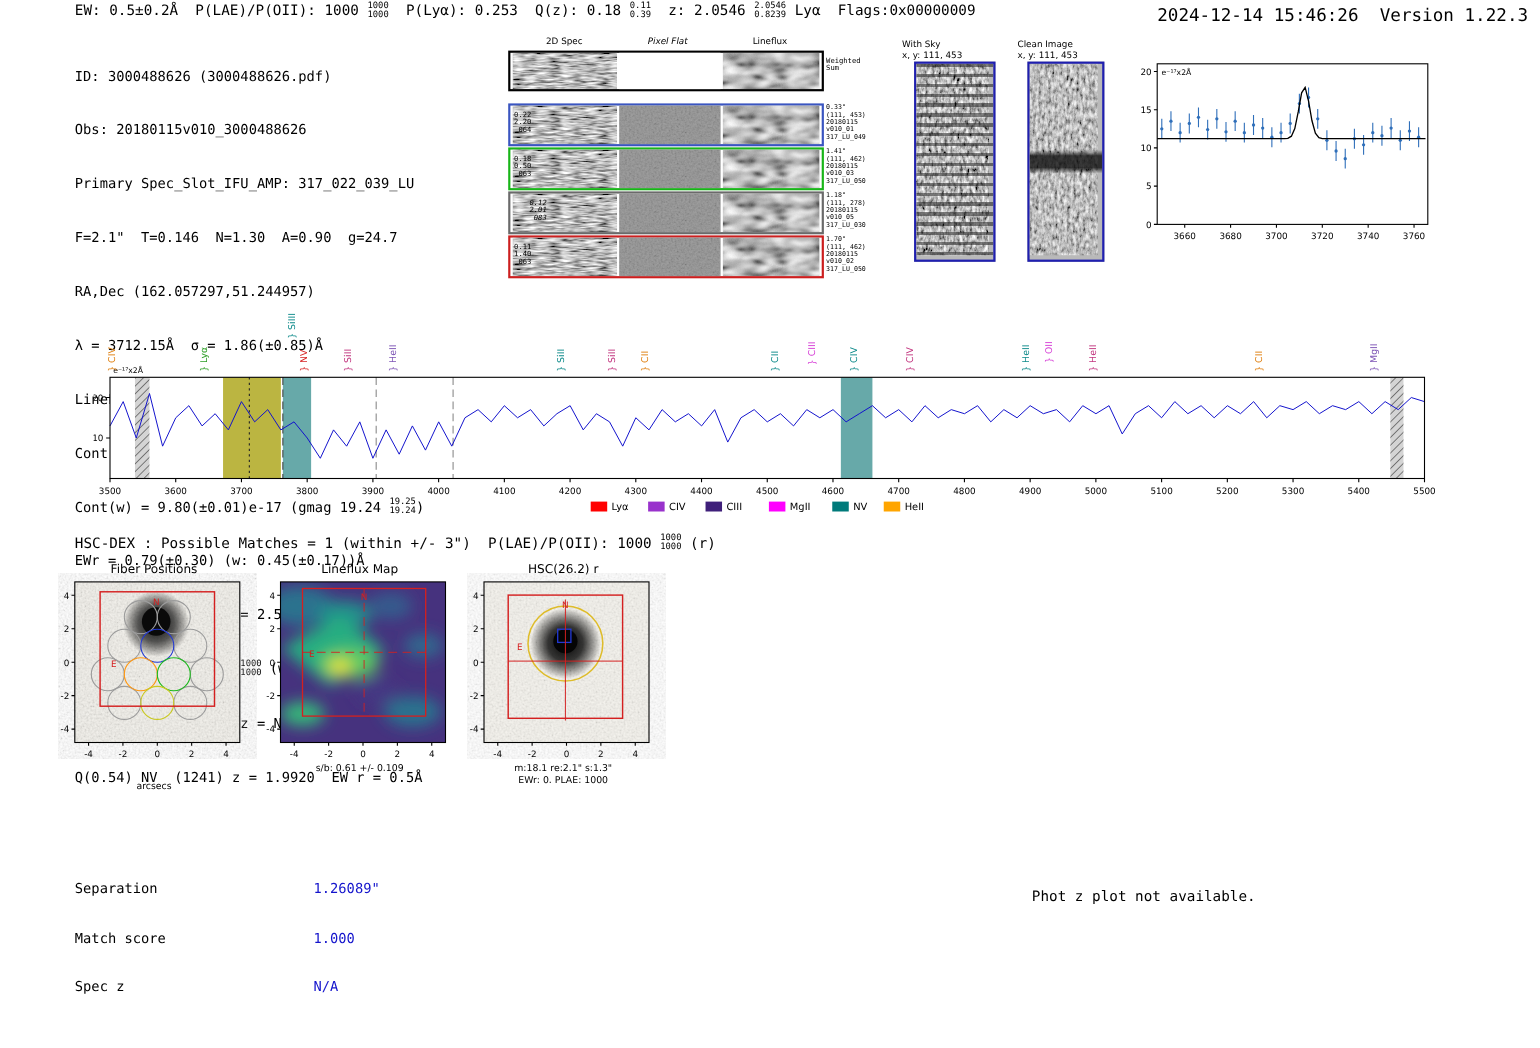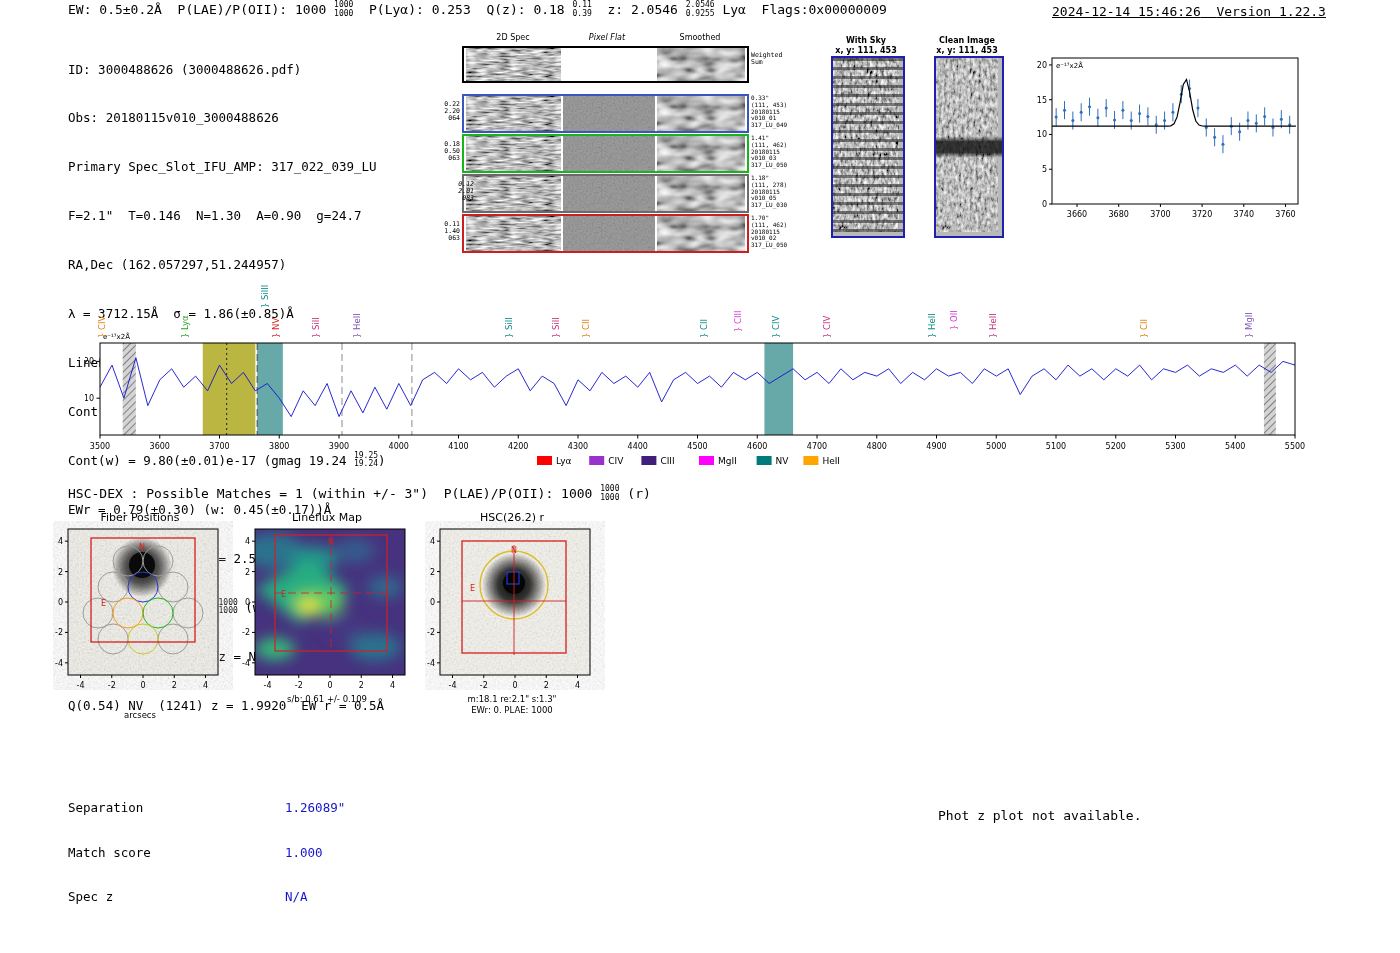--- a/index.html
+++ b/index.html
@@ -104,7 +104,7 @@
     </defs>
   </svg>
 
-  <div class="abs hline">EW: 0.5±0.2Å  P(LAE)/P(OII): 1000 <span class="frac"><span>1000</span><span>1000</span></span>  P(Lyα): 0.253  Q(z): 0.18 <span class="frac"><span>0.11</span><span>0.39</span></span>  z: 2.0546 <span class="frac"><span>2.0546</span><span>0.9255</span></span> Lyα  Flags:0x00000009</div>
+  <div class="abs hline">EW: 0.5±0.2Å  P(LAE)/P(OII): 1000 <span class="frac"><span>1000</span><span>1000</span></span>  P(Lyα): 0.253  Q(z): 0.18 <span class="frac"><span>0.11</span><span>0.39</span></span>  z: 2.0546 <span class="frac"><span>2.0546</span><span>0.8239</span></span> Lyα  Flags:0x00000009</div>
   <div class="abs stamp"><span>2024-12-14 15:46:26</span>  <span>Version 1.22.3</span></div>
 
   <div class="abs info">

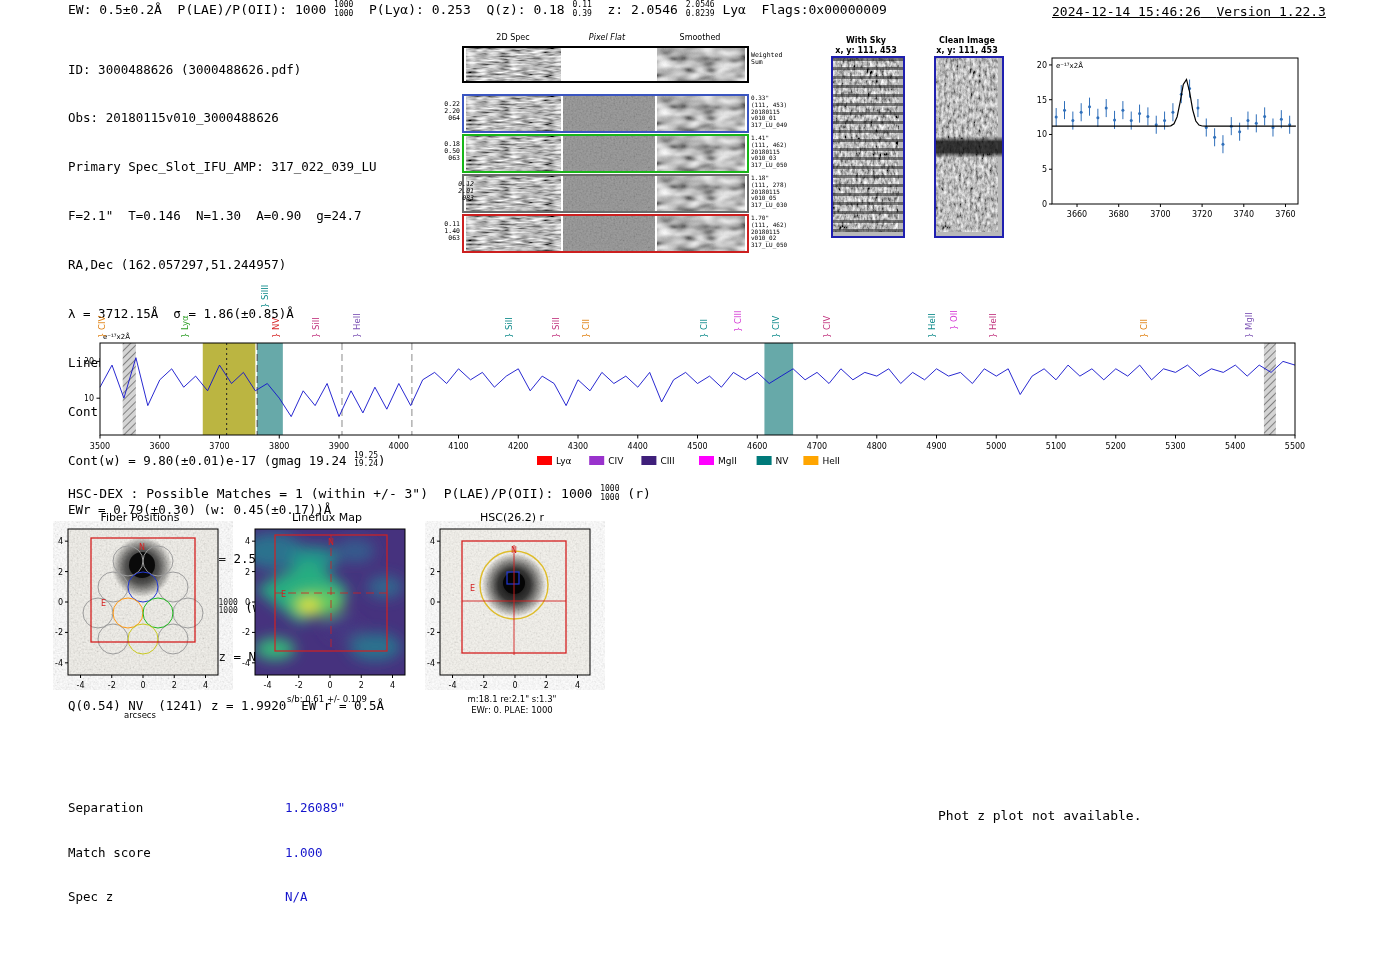--- a/index.html
+++ b/index.html
@@ -8,7 +8,7 @@
   .abs{position:absolute;}
   .sans{font-family:"DejaVu Sans","Liberation Sans",sans-serif;}
   .hline{left:68px;top:2px;font-size:13px;white-space:pre;}
-  .stamp{left:1052px;top:4px;font-size:13px;white-space:pre;text-decoration:underline;}
+  .stamp{left:1052px;top:4px;font-size:16px;white-space:pre;}
   .info{left:68px;top:29px;font-size:12.5px;line-height:16.3px;white-space:pre;}
   .frac{display:inline-flex;flex-direction:column;font-size:8px;line-height:1.05;
         vertical-align:middle;position:relative;top:-1px;text-align:left;}

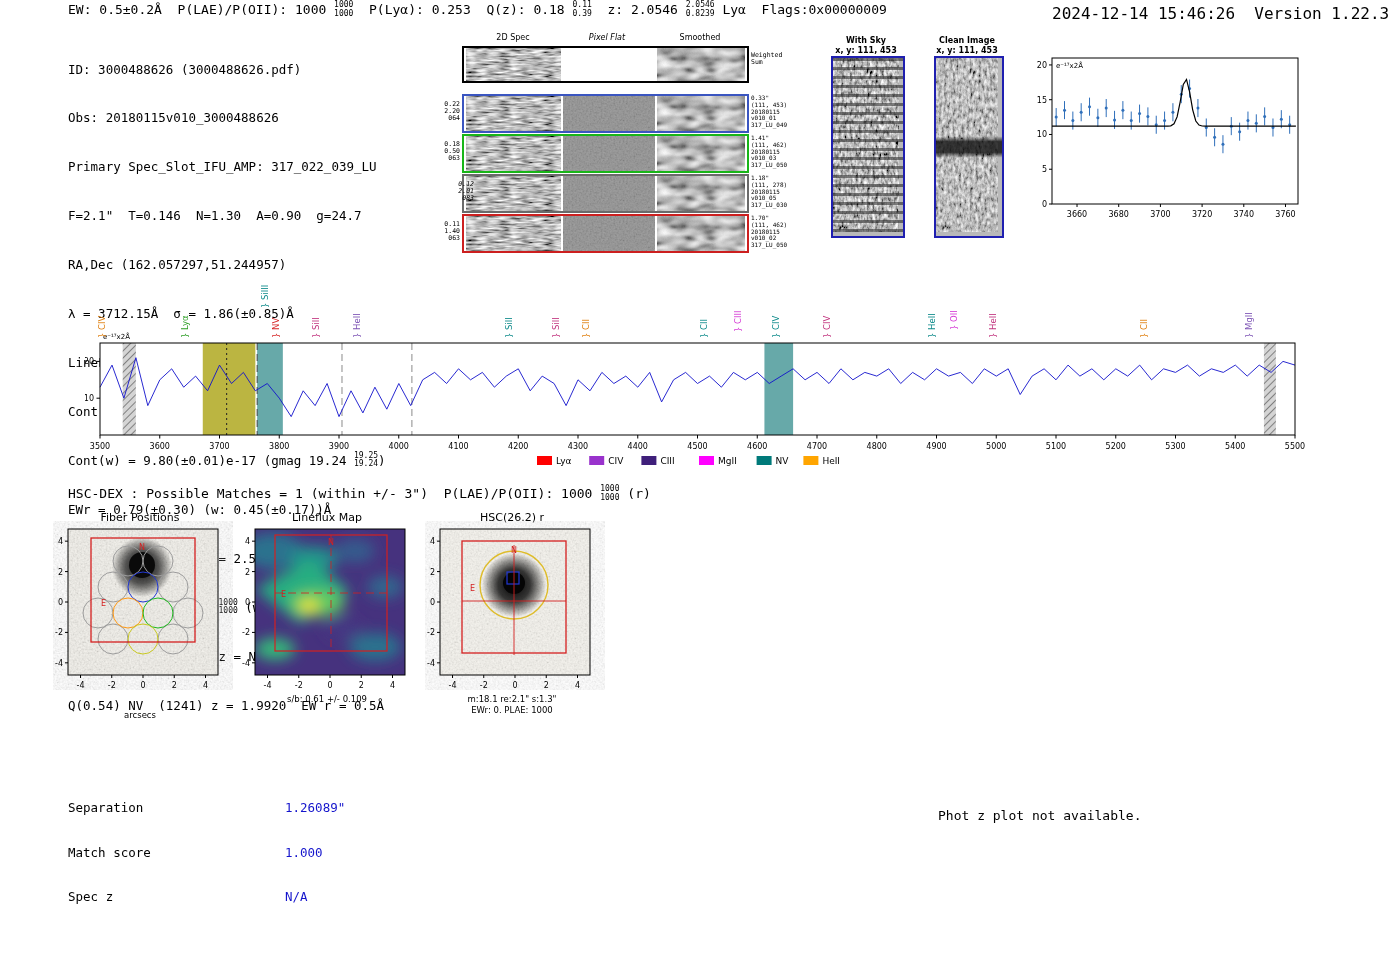--- a/index.html
+++ b/index.html
@@ -126,7 +126,7 @@
 
   <div class="abs c2title sans" style="left:465px;top:33px;">2D Spec</div>
   <div class="abs c2title sans" style="left:561px;top:33px;width:92px;font-style:italic;">Pixel Flat</div>
-  <div class="abs c2title sans" style="left:655px;top:33px;width:90px;">Smoothed</div>
+  <div class="abs c2title sans" style="left:655px;top:33px;width:90px;">Lineflux</div>
   <div id="c2d">
       <div class="c2row" style="left:462px;top:46px;width:287px;height:37px;border:2px solid #000000;">
         <div style="position:absolute;left:2px;top:0;width:95px;height:33px;overflow:hidden;">

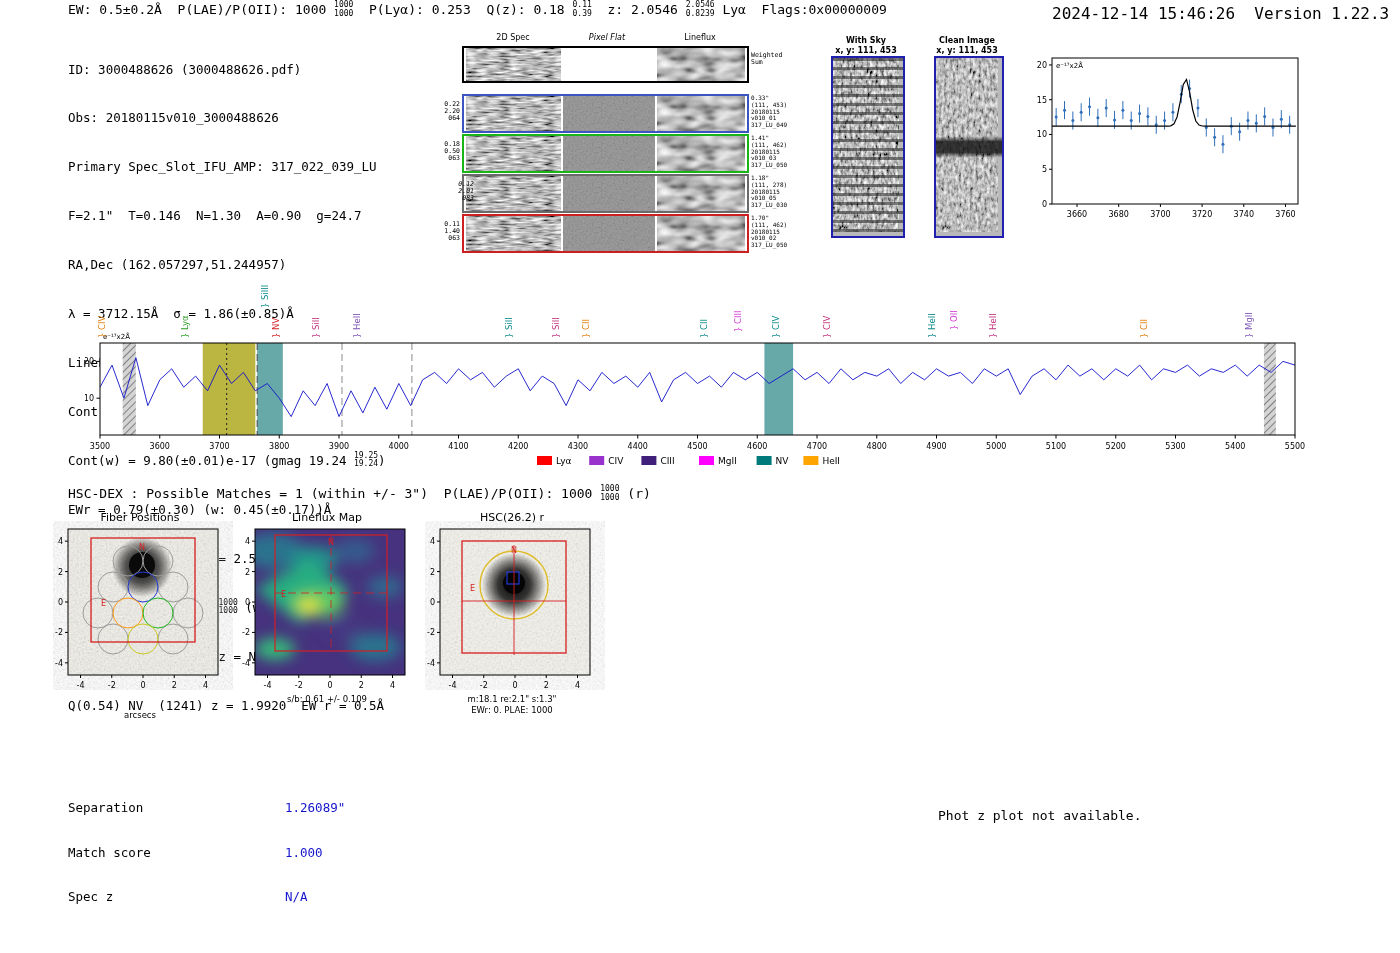--- a/index.html
+++ b/index.html
@@ -16,7 +16,7 @@
   .c2row{position:absolute;box-sizing:border-box;background:#fff;}
   .c2left{position:absolute;width:22px;font-size:6.5px;line-height:7px;text-align:right;}
   .c2right{position:absolute;width:60px;font-size:6px;line-height:6.8px;}
-  .skyTitle{font-size:8px;text-align:center;font-weight:bold;}
+  .skyTitle{font-size:8px;}
   .skypanel{position:absolute;border:2px solid #1f1fb0;background:#b9b9b9;overflow:hidden;}
   .stripes{position:absolute;left:0;top:0;right:0;bottom:0;
     background:repeating-linear-gradient(180deg,rgba(15,15,15,.5) 0px,rgba(15,15,15,.5) 3px,rgba(255,255,255,0) 3px,rgba(255,255,255,0) 9px);}

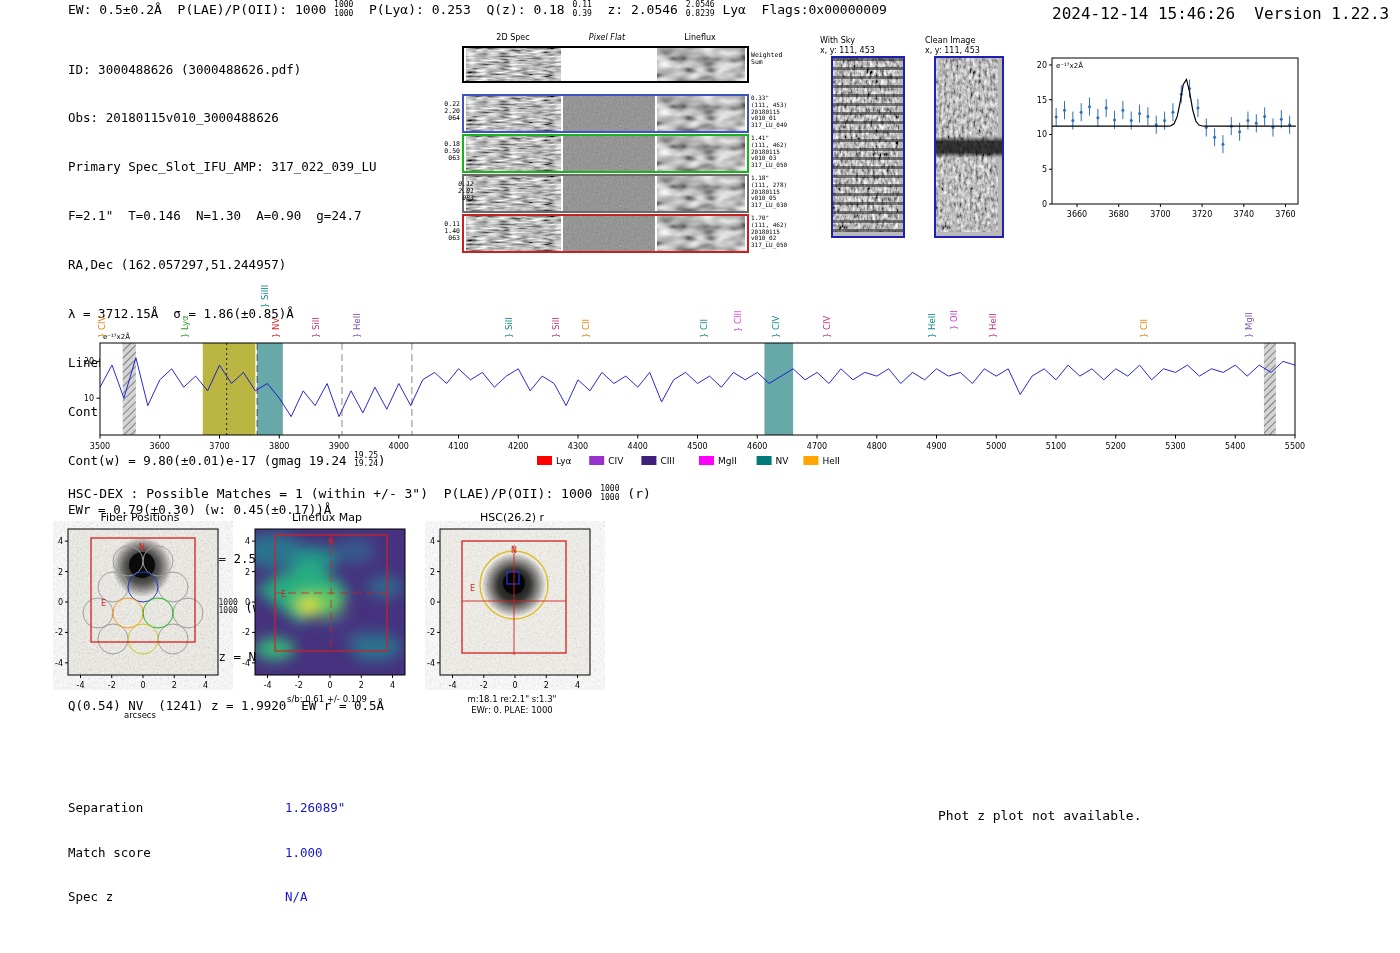--- a/index.html
+++ b/index.html
@@ -14,7 +14,7 @@
         vertical-align:middle;position:relative;top:-1px;text-align:left;}
   .c2title{font-size:8px;text-align:center;width:96px;}
   .c2row{position:absolute;box-sizing:border-box;background:#fff;}
-  .c2left{position:absolute;width:22px;font-size:6.5px;line-height:7px;text-align:right;}
+  .c2left{position:absolute;width:22px;font-size:6.5px;line-height:7px;text-align:right;margin-left:23px;}
   .c2right{position:absolute;width:60px;font-size:6px;line-height:6.8px;}
   .skyTitle{font-size:8px;}
   .skypanel{position:absolute;border:2px solid #1f1fb0;background:#b9b9b9;overflow:hidden;}

